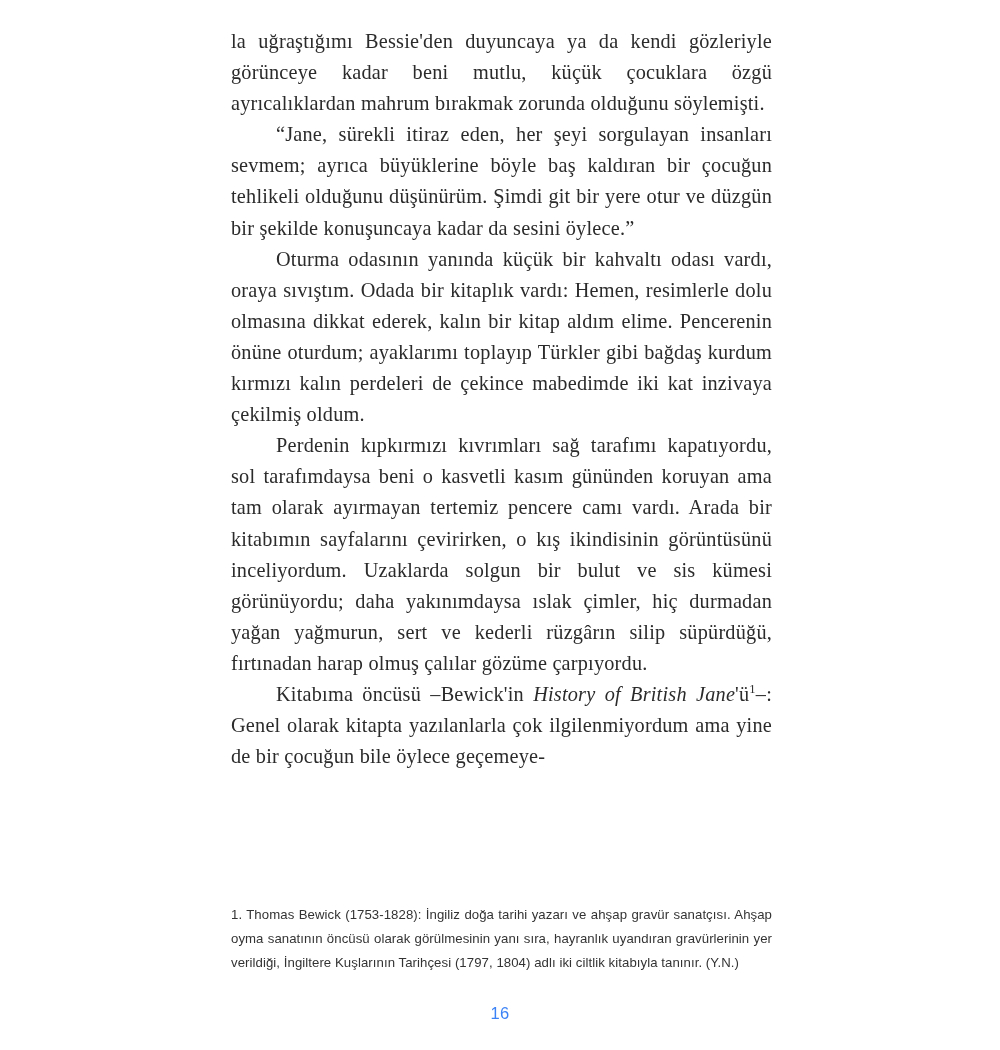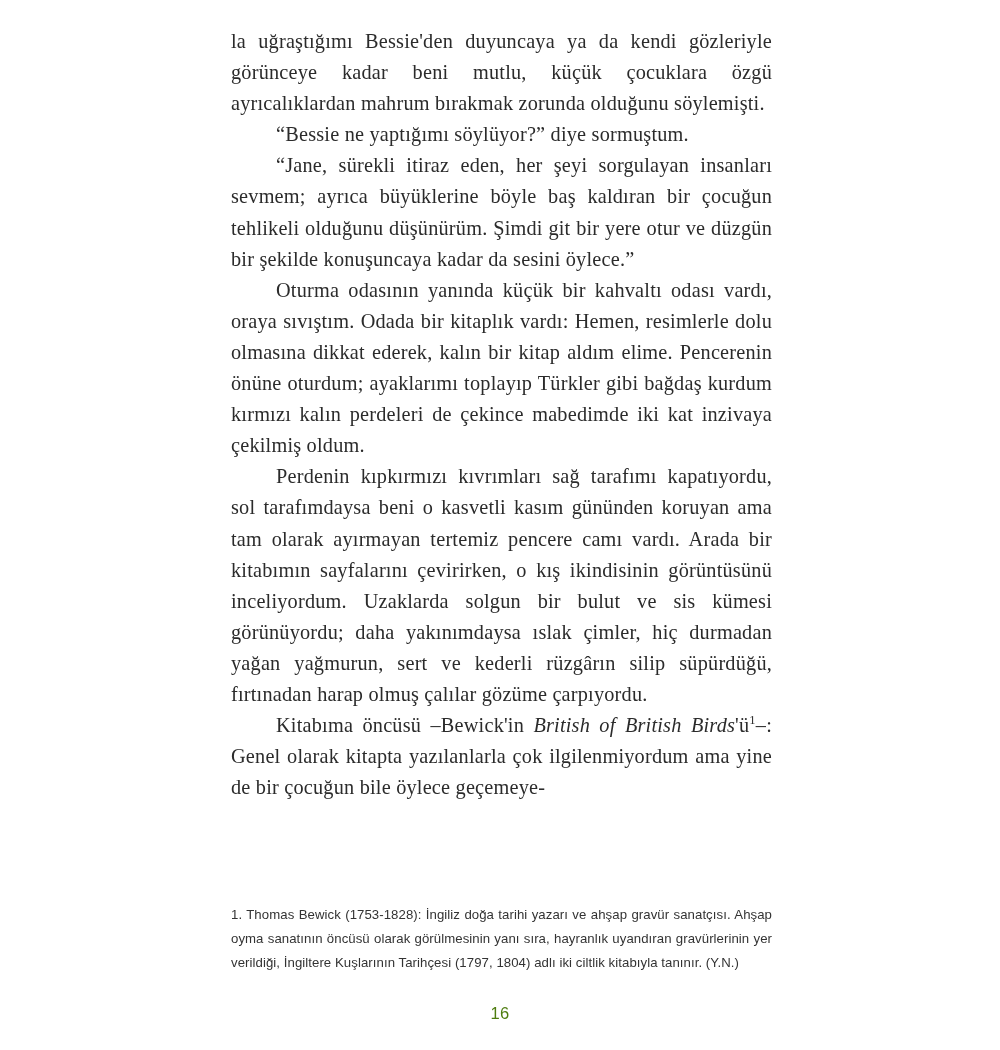--- a/index.html
+++ b/index.html
@@ -99,7 +99,6 @@
 
     <p class="para no-indent">la uğraştığımı Bessie'den duyuncaya ya da kendi gözleriyle görünceye kadar beni mutlu, küçük çocuklara özgü ayrıcalıklardan mahrum bırakmak zorunda olduğunu söylemişti.</p>
 
-    <p class="para">“Bessie ne yaptığımı söylüyor?” diye sormuştum.</p>
 
     <p class="para">“Jane, sürekli itiraz eden, her şeyi sorgulayan insanları sevmem; ayrıca büyüklerine böyle baş kaldıran bir çocuğun tehlikeli olduğunu düşünürüm. Şimdi git bir yere otur ve düzgün bir şekilde konuşuncaya kadar da sesini öylece.”</p>
 

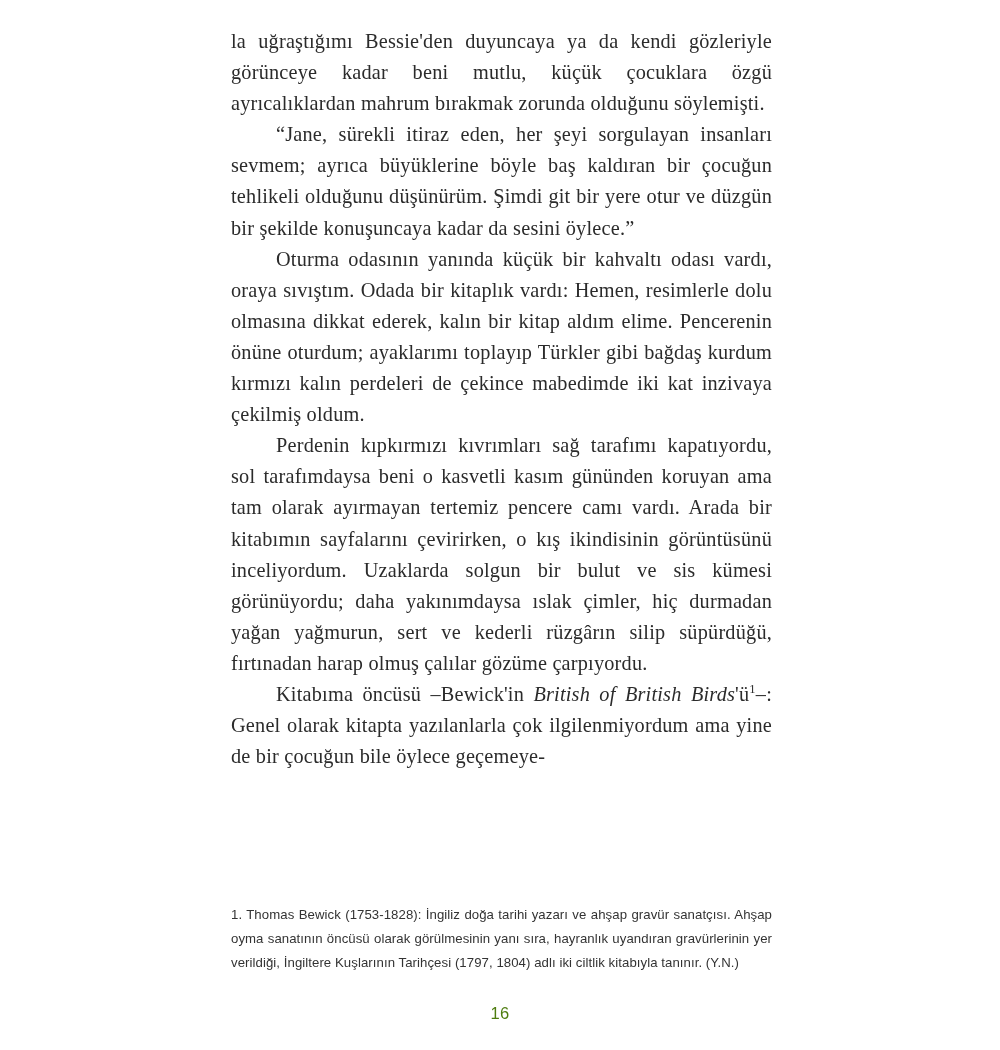--- a/index.html
+++ b/index.html
@@ -106,7 +106,7 @@
 
     <p class="para">Perdenin kıpkırmızı kıvrımları sağ tarafımı kapatıyordu, sol tarafımdaysa beni o kasvetli kasım gününden koruyan ama tam olarak ayırmayan tertemiz pencere camı vardı. Arada bir kitabımın sayfalarını çevirirken, o kış ikindisinin görüntüsünü inceliyordum. Uzaklarda solgun bir bulut ve sis kümesi görünüyordu; daha yakınımdaysa ıslak çimler, hiç durmadan yağan yağmurun, sert ve kederli rüzgârın silip süpürdüğü, fırtınadan harap olmuş çalılar gözüme çarpıyordu.</p>
 
-    <p class="para"><span>Kitabıma öncüsü –Bewick'in </span><em>British of British Birds</em><span>'ü</span><sup>1</sup><span>–: Genel olarak kitapta yazılanlarla çok ilgilenmiyordum ama yine de bir çocuğun bile öylece geçemeye-</span></p>
+    <p class="para"><span>Kitabıma öncüsü –Bewick'in </span><em>History of British Jane</em><span>'ü</span><sup>1</sup><span>–: Genel olarak kitapta yazılanlarla çok ilgilenmiyordum ama yine de bir çocuğun bile öylece geçemeye-</span></p>
 
   </div>
 

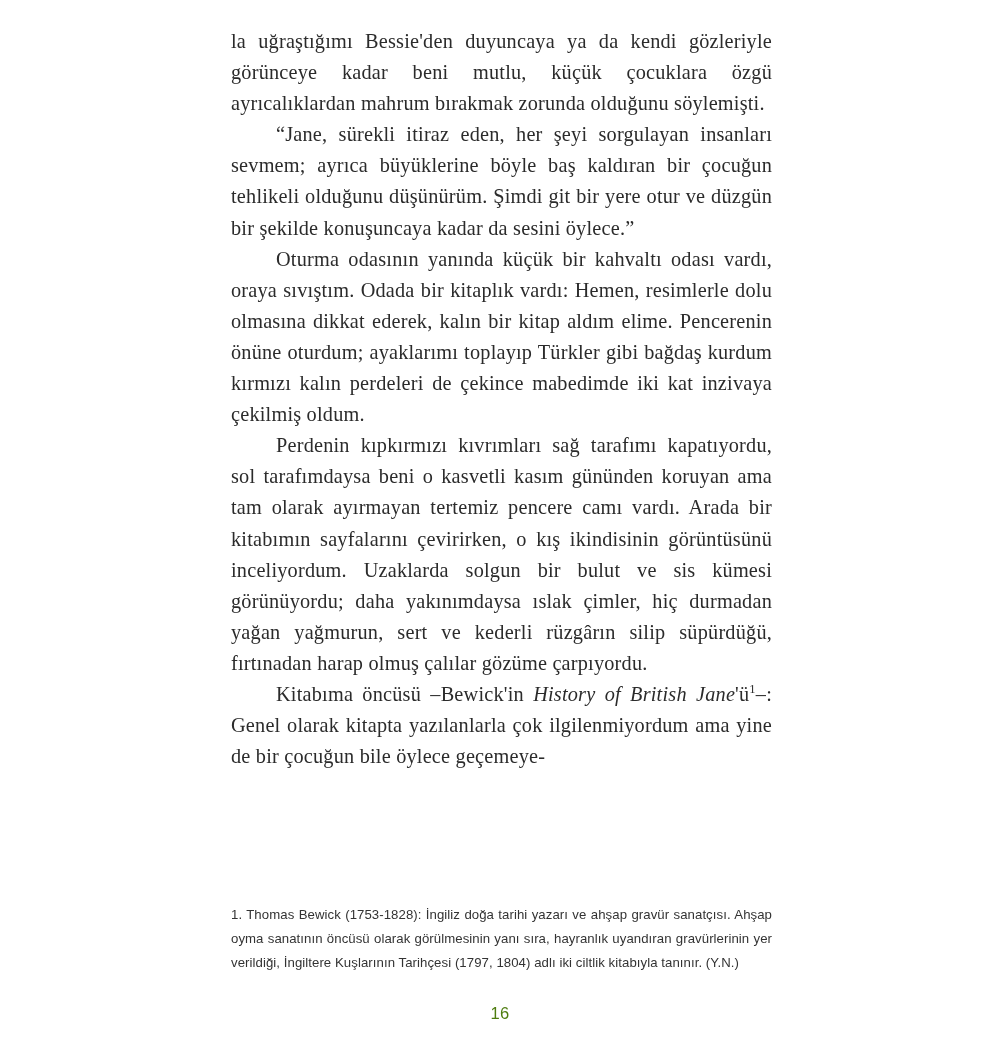--- a/index.html
+++ b/index.html
@@ -86,7 +86,7 @@
     text-align: center;
     font-family: "Liberation Sans", "DejaVu Sans", sans-serif;
     font-size: 16.5px;
-    color: #4d7c0f;
+    color: #3b82f6;
     letter-spacing: 0.02em;
   }
 </style>

